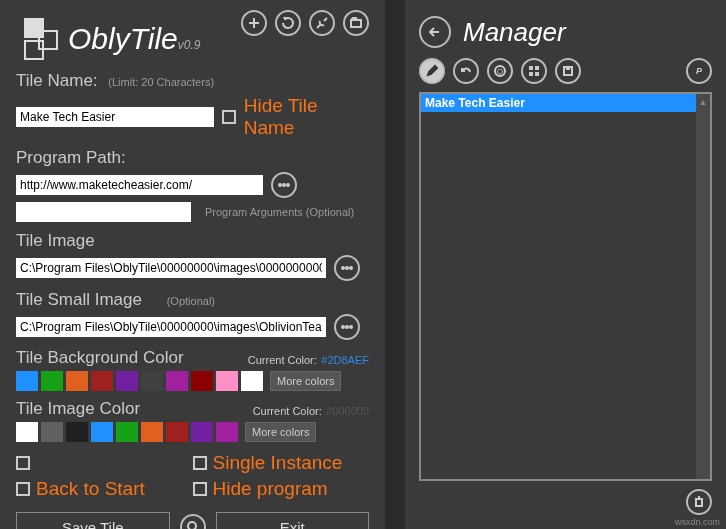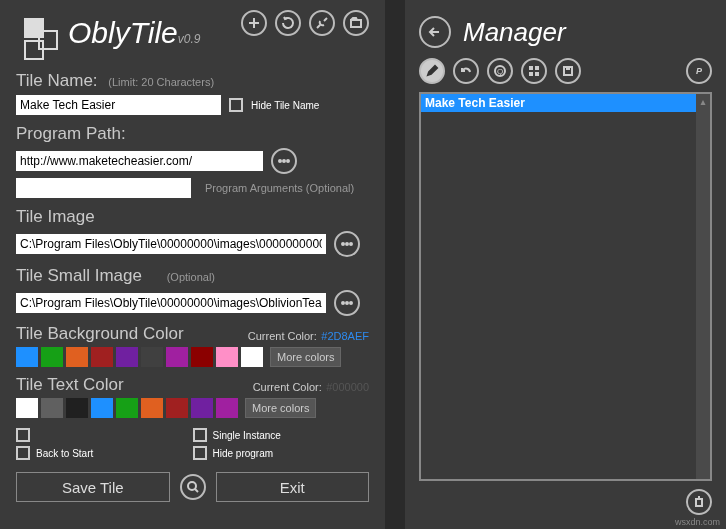--- a/index.html
+++ b/index.html
@@ -42,7 +42,7 @@
   .circ-btn.filled { background: #ccc; }
   .circ-btn.filled svg { stroke: #333; fill:#333; }
   .circ-btn.big { width: 32px; height: 32px; }
-  .logo-row { display:flex; margin-top:-20px; }
+  .logo-row { display:flex; align-items:center; margin-top:-20px; }
   .logo-squares {
     width: 46px; height: 46px; position: relative; margin-right: 6px;
   }

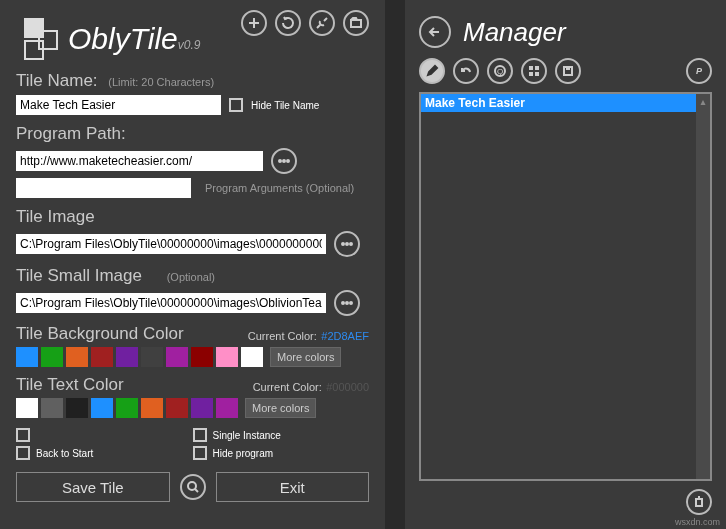--- a/index.html
+++ b/index.html
@@ -68,7 +68,7 @@
     appearance:none; width:14px; height:14px; border:2px solid #ccc;
     cursor:pointer; display:inline-block;
   }
-  .chk-label { color:#ffffff; font-size:10px; }
+  .chk-label { color:#f97316; font-size:19px; }
 
   .swatches { display:flex; gap:3px; margin-top:3px; align-items:center; }
   .swatch { width:22px; height:20px; cursor:pointer; }

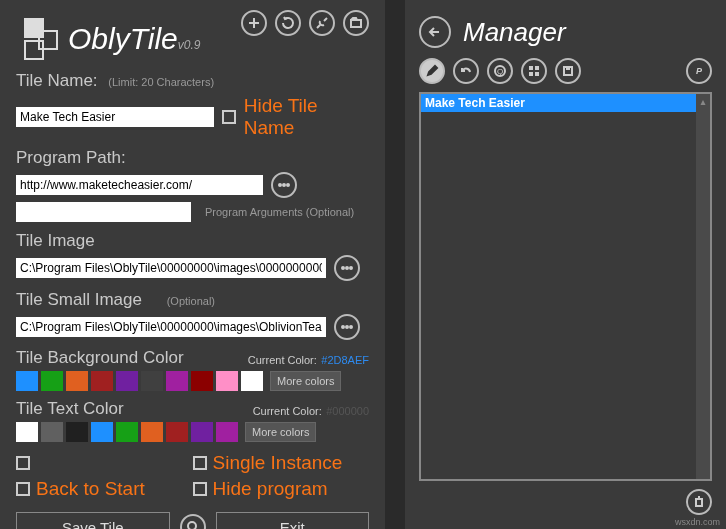--- a/index.html
+++ b/index.html
@@ -225,7 +225,7 @@
   </div>
 
   <div class="bg-cc">
-    <span class="section-label" style="margin:0">Tile Text Color</span>
+    <span class="section-label" style="margin:0">Tile Image Color</span>
     <span><span class="cc-label">Current Color:</span> <span class="cc-val" style="color:#555">#000000</span></span>
   </div>
   <div class="swatches" id="text-swatches">

